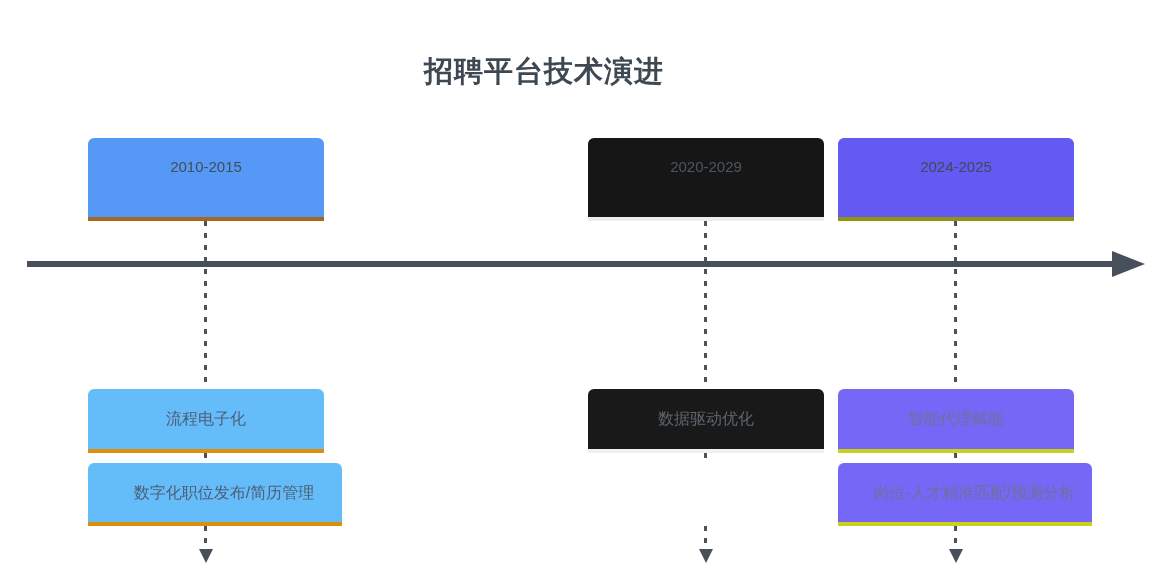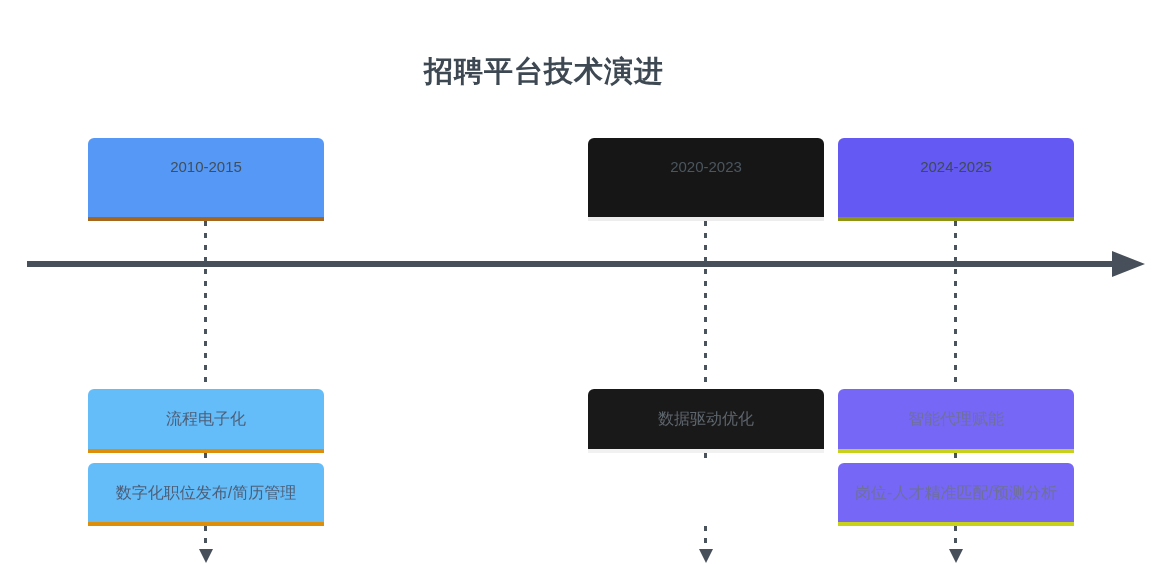--- a/index.html
+++ b/index.html
@@ -113,7 +113,7 @@
 
   <div class="column col-2" style="--header-bg: #161616; --header-border: #ededed; --header-text: #4b565f; --item-bg: #191919; --item-border: #f1f1f1; --item-text: #5e666e;">
     <div class="period-box">
-      <span class="period-label">2020-2023</span>
+      <span class="period-label">2020-2029</span>
     </div>
     <div class="dash dash-top"></div>
     <div class="item-box item-1">

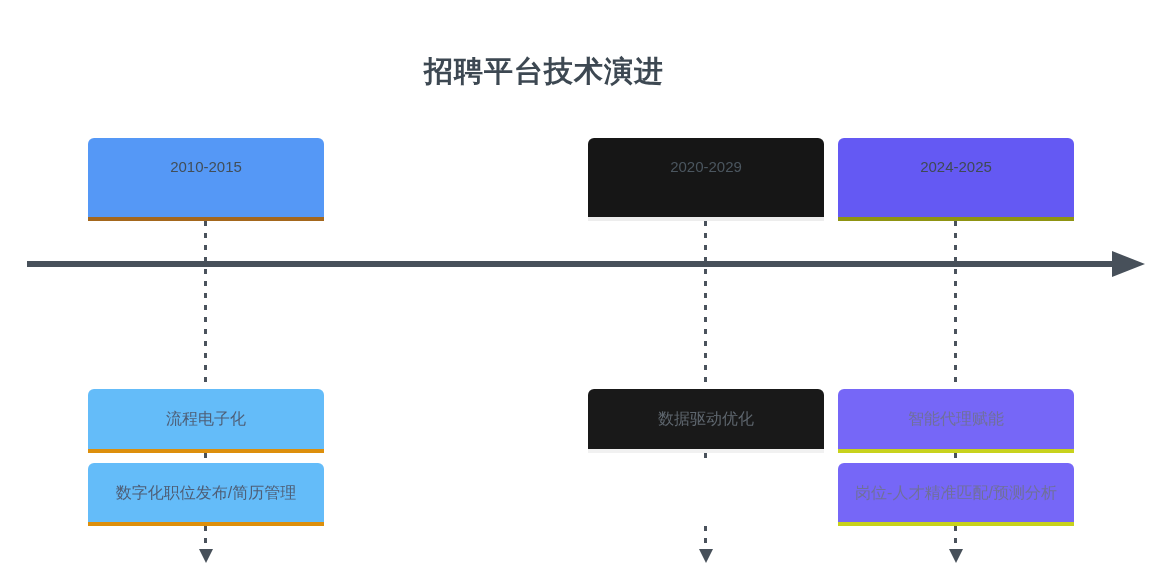--- a/index.html
+++ b/index.html
@@ -60,7 +60,7 @@
   }
   .item-1{top:373px;height:60px;}
   .item-1 .item-label{line-height:60px;}
-  .item-2{top:447px;height:59px;}
+  .item-2{top:447px;height:59px;padding-left:18px;}
   .item-2 .item-label{line-height:59px;}
   .item-label{
     display:block;

